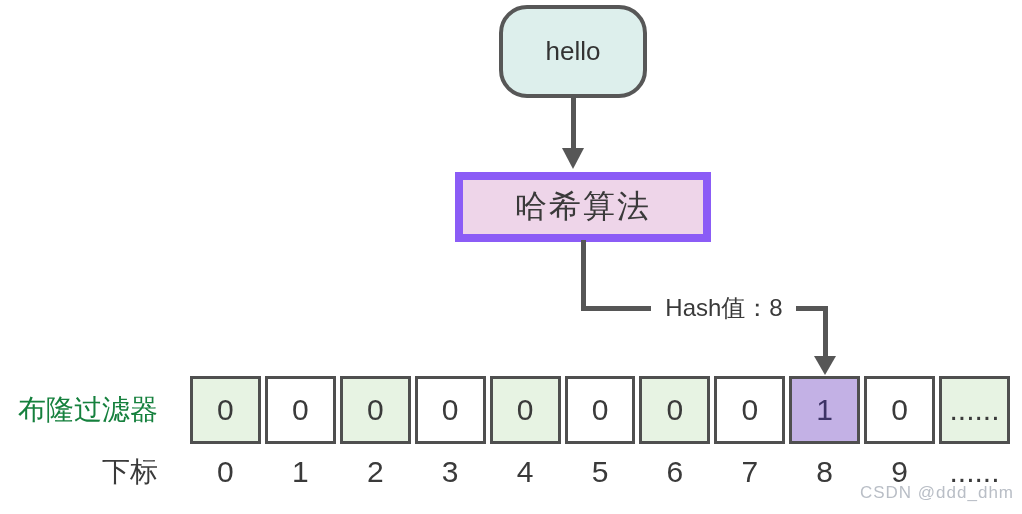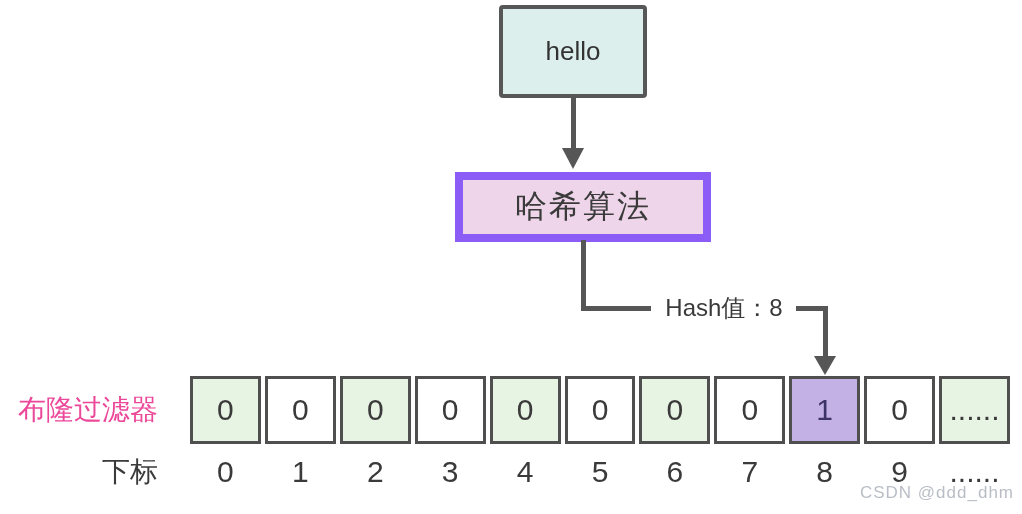--- a/index.html
+++ b/index.html
@@ -25,7 +25,7 @@
     box-sizing: border-box;
     background: #ddefec;
     border: 4px solid #575757;
-    border-radius: 4px;
+    border-radius: 28px;
     display: flex; align-items: center; justify-content: center;
     font-size: 26px;
     color: #333333;

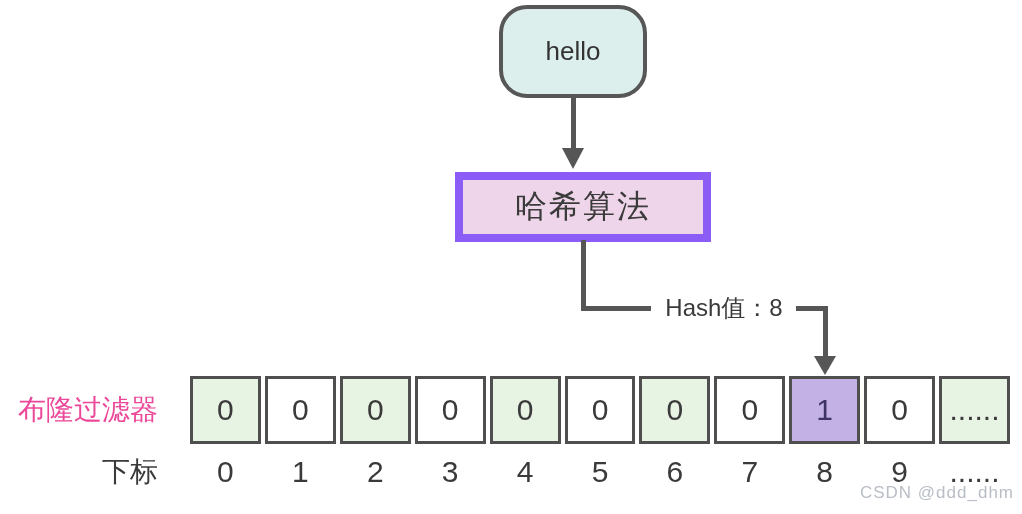--- a/index.html
+++ b/index.html
@@ -111,7 +111,7 @@
     width: 158px; height: 68px;
     display: flex; align-items: center; justify-content: flex-end;
     font-size: 28px;
-    color: #ec4899;
+    color: #15803d;
   }
   .filter-row {
     position: absolute;

